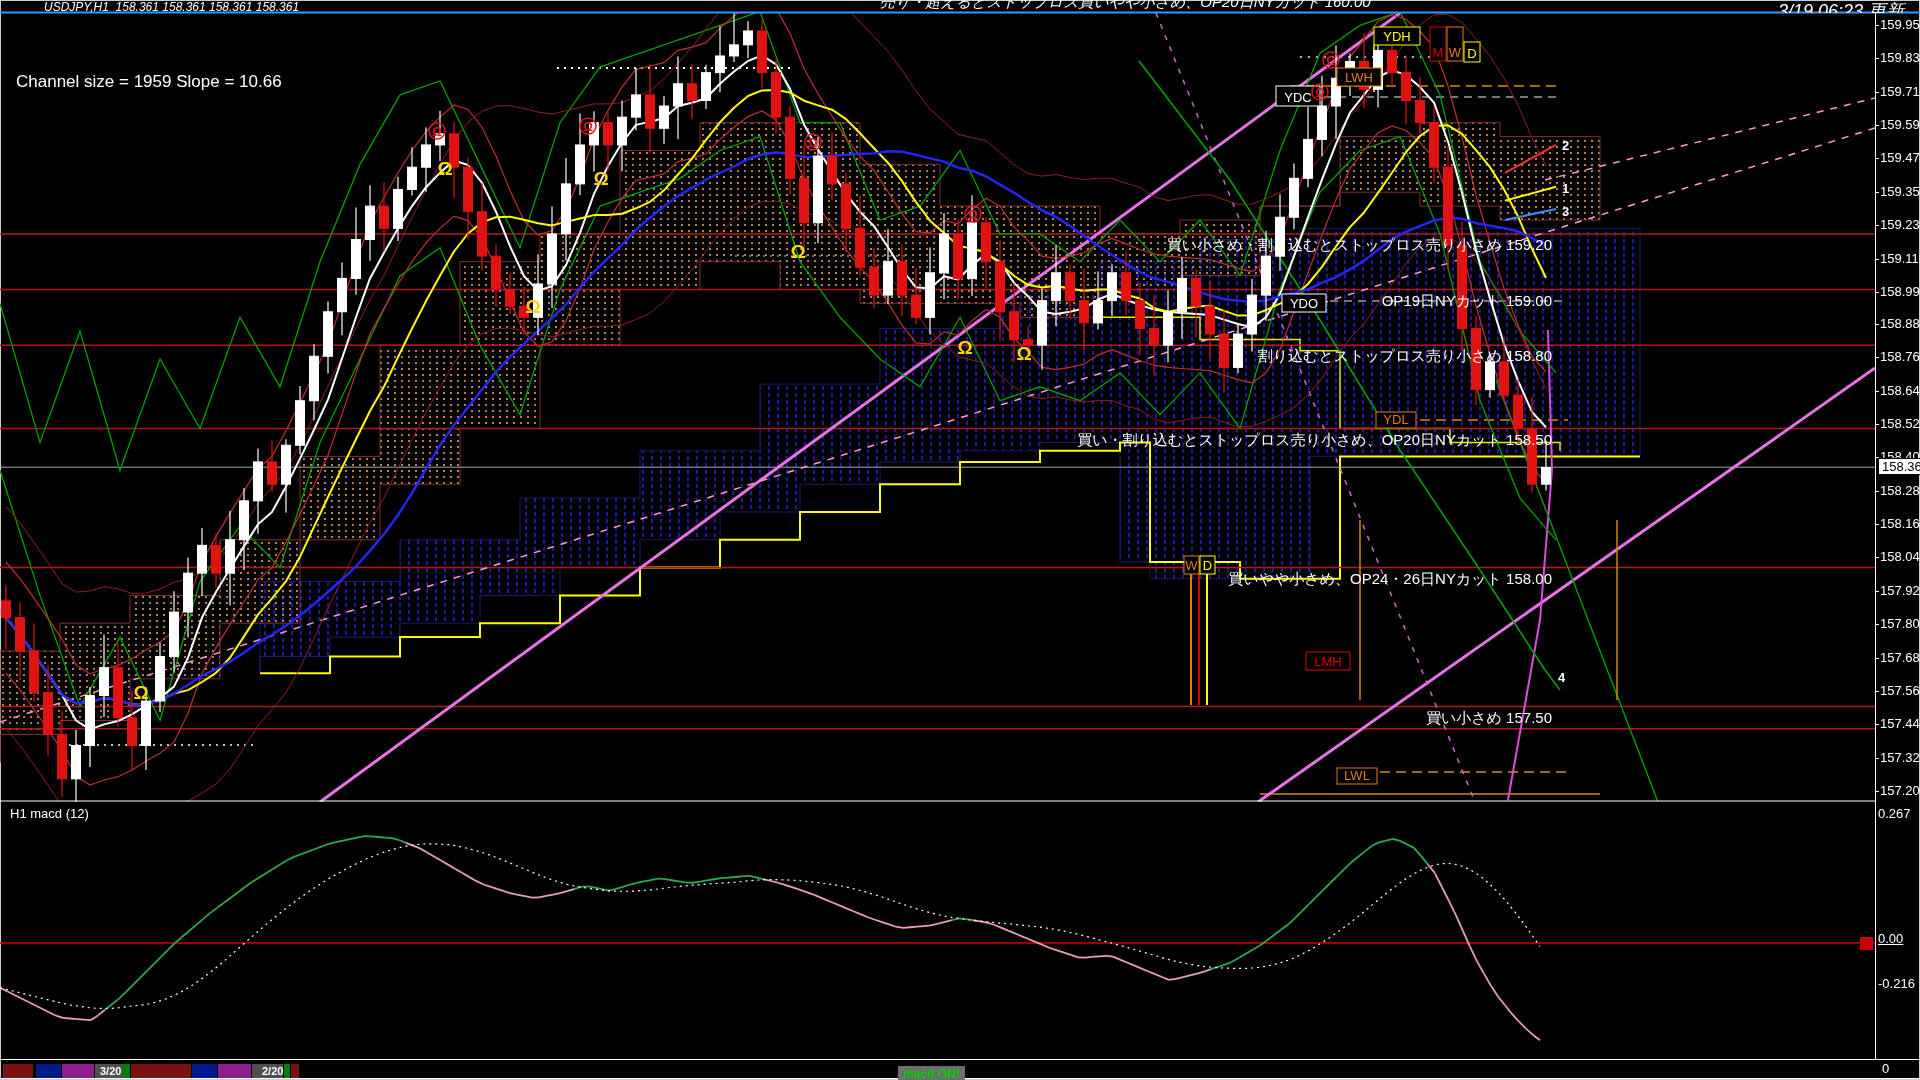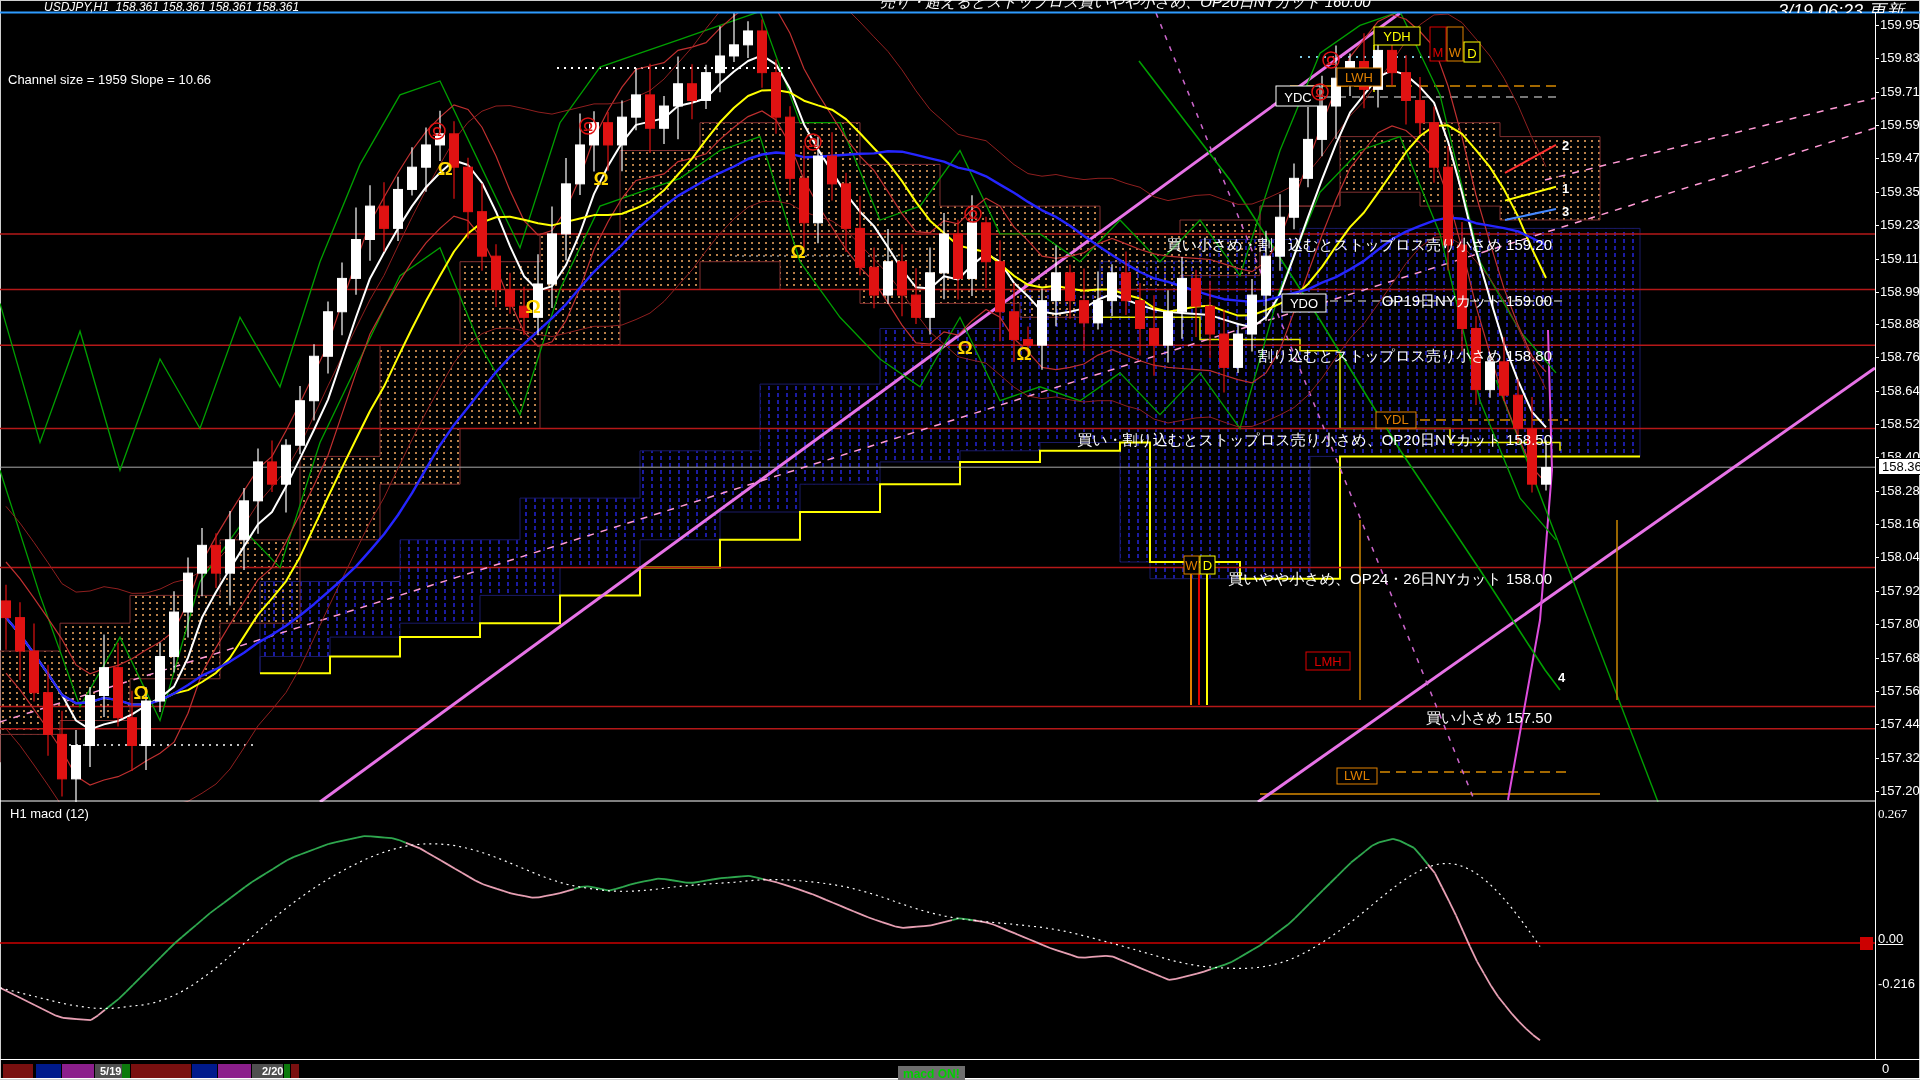--- a/index.html
+++ b/index.html
@@ -12,7 +12,7 @@
   .top-annotation{position:absolute;left:880px;top:-7px;color:#fff;font-size:15px;white-space:nowrap;}
   .update-time{position:absolute;right:16px;top:-1px;color:#fff;font-size:18px;white-space:nowrap;}
   .watermark{position:absolute;left:62px;top:80px;color:#fff;font-size:64px;letter-spacing:2px;z-index:5;}
-  .channel-label{position:absolute;left:8px;top:72px;color:#fff;font-size:13px;z-index:5;}
+  .channel-label{position:absolute;left:16px;top:72px;color:#fff;font-size:17px;z-index:5;}
   .macd-label{position:absolute;left:10px;top:806px;color:#fff;font-size:13px;z-index:20;}
   #axis{position:absolute;left:1876px;top:13px;width:44px;height:1047px;z-index:25;}
   .axis-label{position:absolute;left:4px;color:#fff;font-size:13px;white-space:nowrap;}

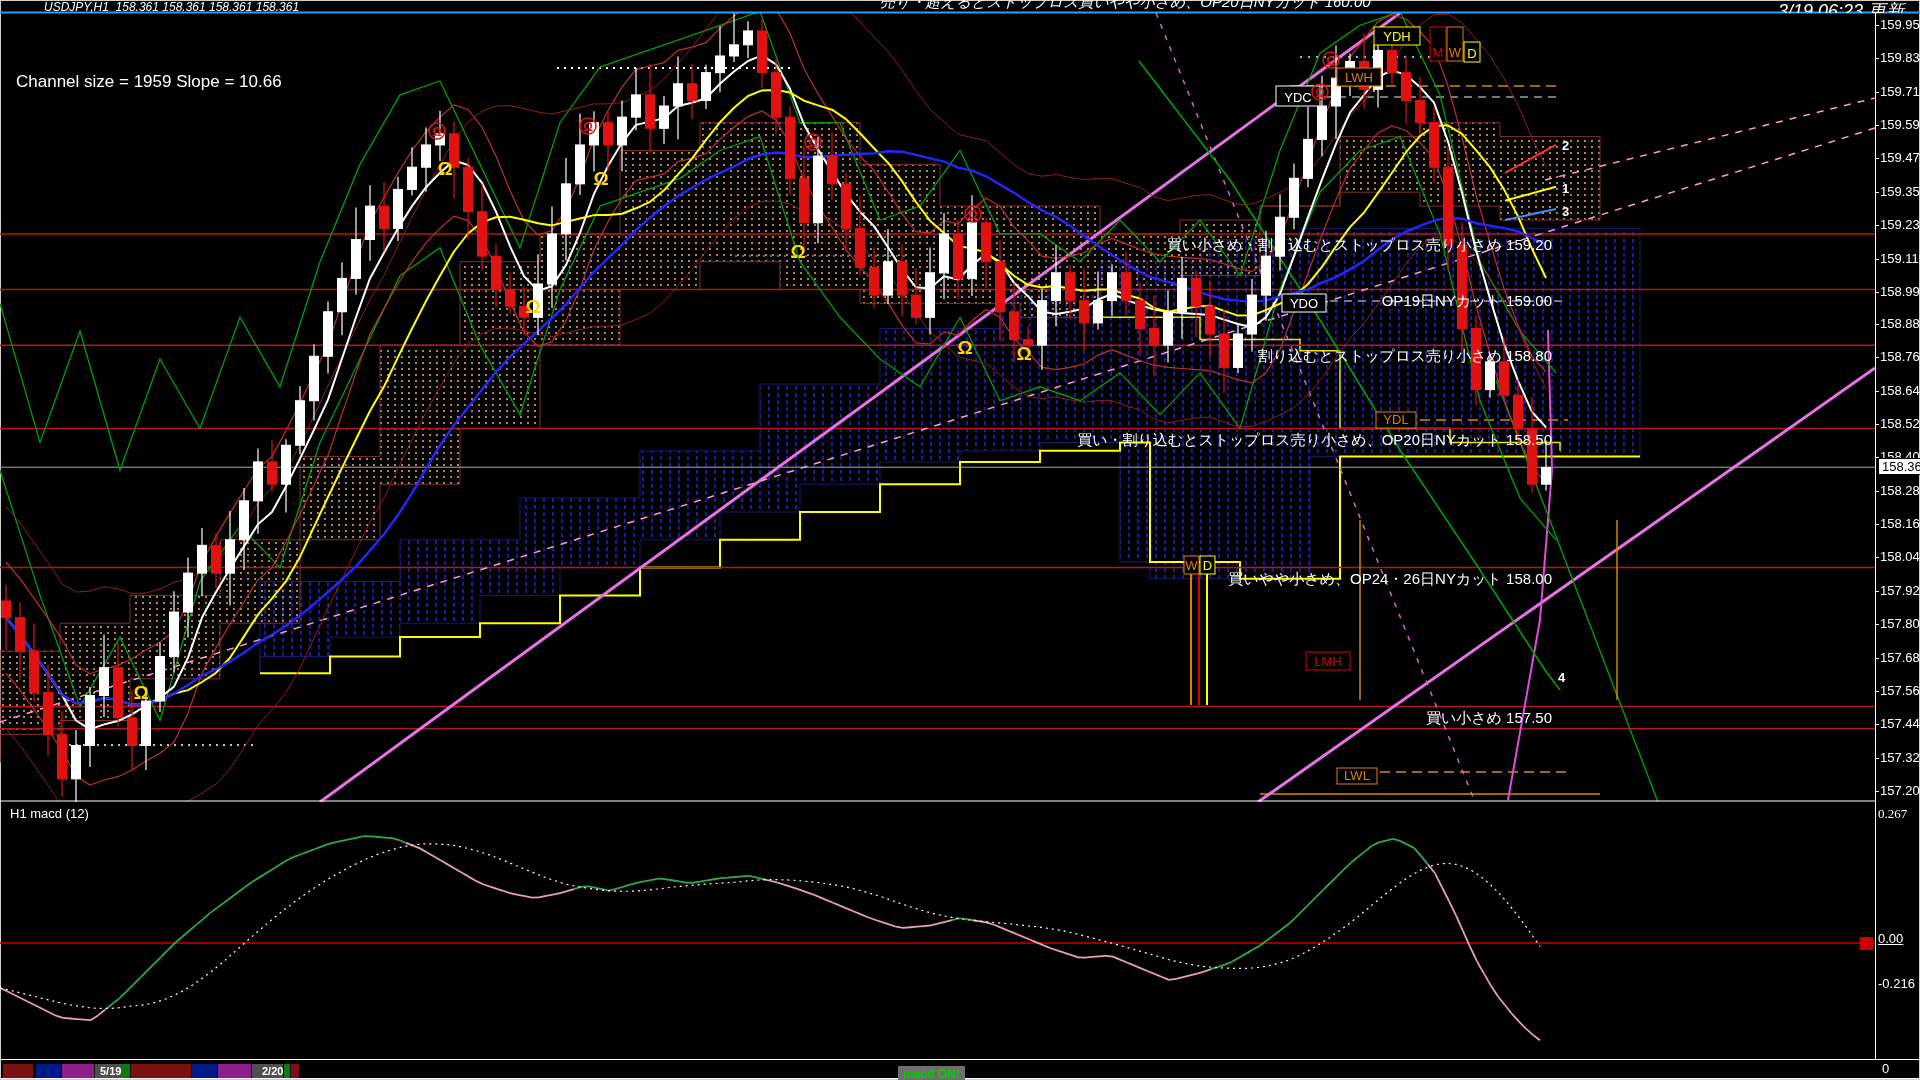--- a/index.html
+++ b/index.html
@@ -693,7 +693,7 @@
     </div>
 
 <div class="cur-price" style="top: 458.196px;">158.361</div>
-    <div class="macd-axis" style="top: 806px; font-family: Liberation Serif, serif;">0.267</div>
+    <div class="macd-axis" style="top: 806px;">0.267</div>
     <div class="macd-axis" style="top: 976px;">-0.216</div>
     <div class="zero-marker" style="top: 937px;"></div>
     <div class="macd-axis" style="top: 931px; text-decoration: underline;">0.00</div>

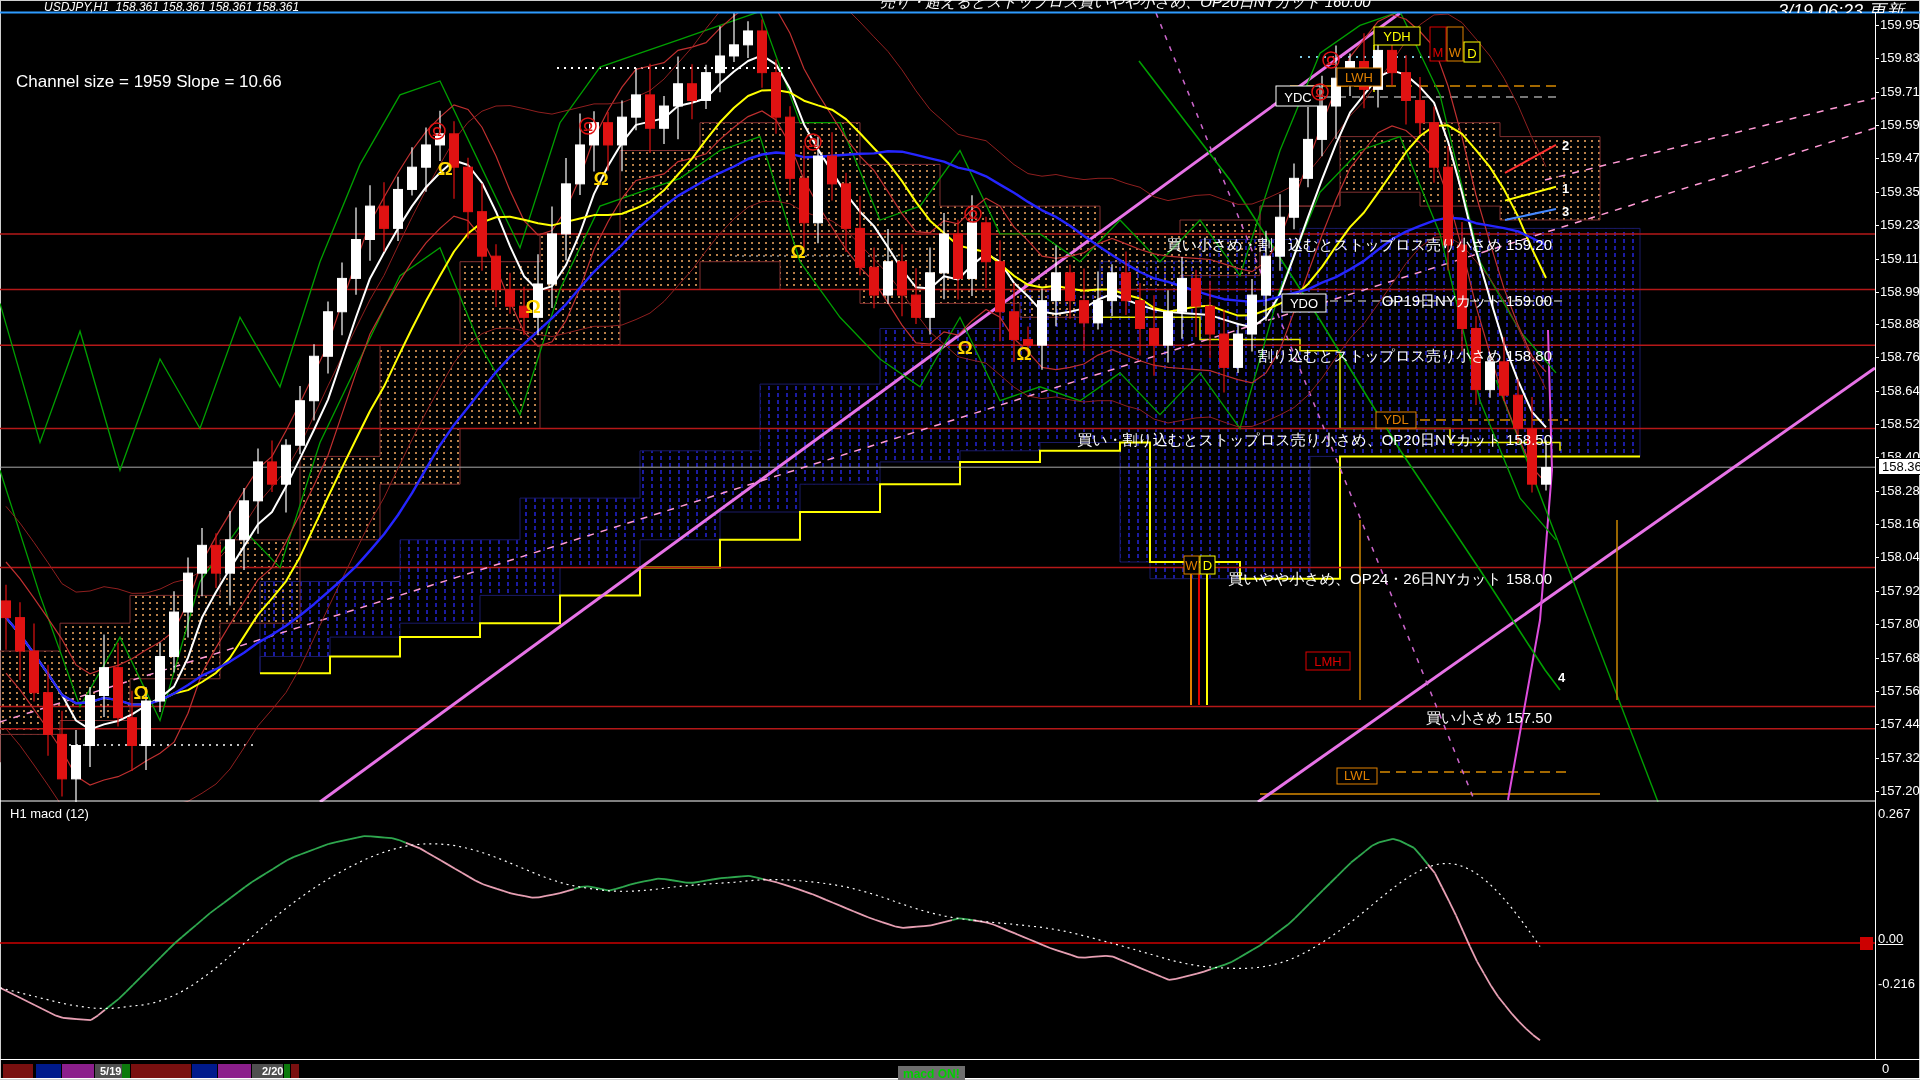--- a/index.html
+++ b/index.html
@@ -686,7 +686,7 @@
       <div class="tl-seg" style="left: 252px; width: 31px; background: rgb(79, 79, 79);"></div>
       <div class="tl-seg" style="left: 284px; width: 6px; background: rgb(12, 122, 12);"></div>
       <div class="tl-seg" style="left: 291px; width: 8px; background: rgb(122, 16, 16);"></div>
-      <div class="tl-label" style="left: 100px;">5/19</div>
+      <div class="tl-label" style="left: 100px;">3/20</div>
       <div class="tl-label" style="left: 262px;">2/20</div>
       <div class="badge">macd ON!</div>
       <div class="tl-zero">0</div>

